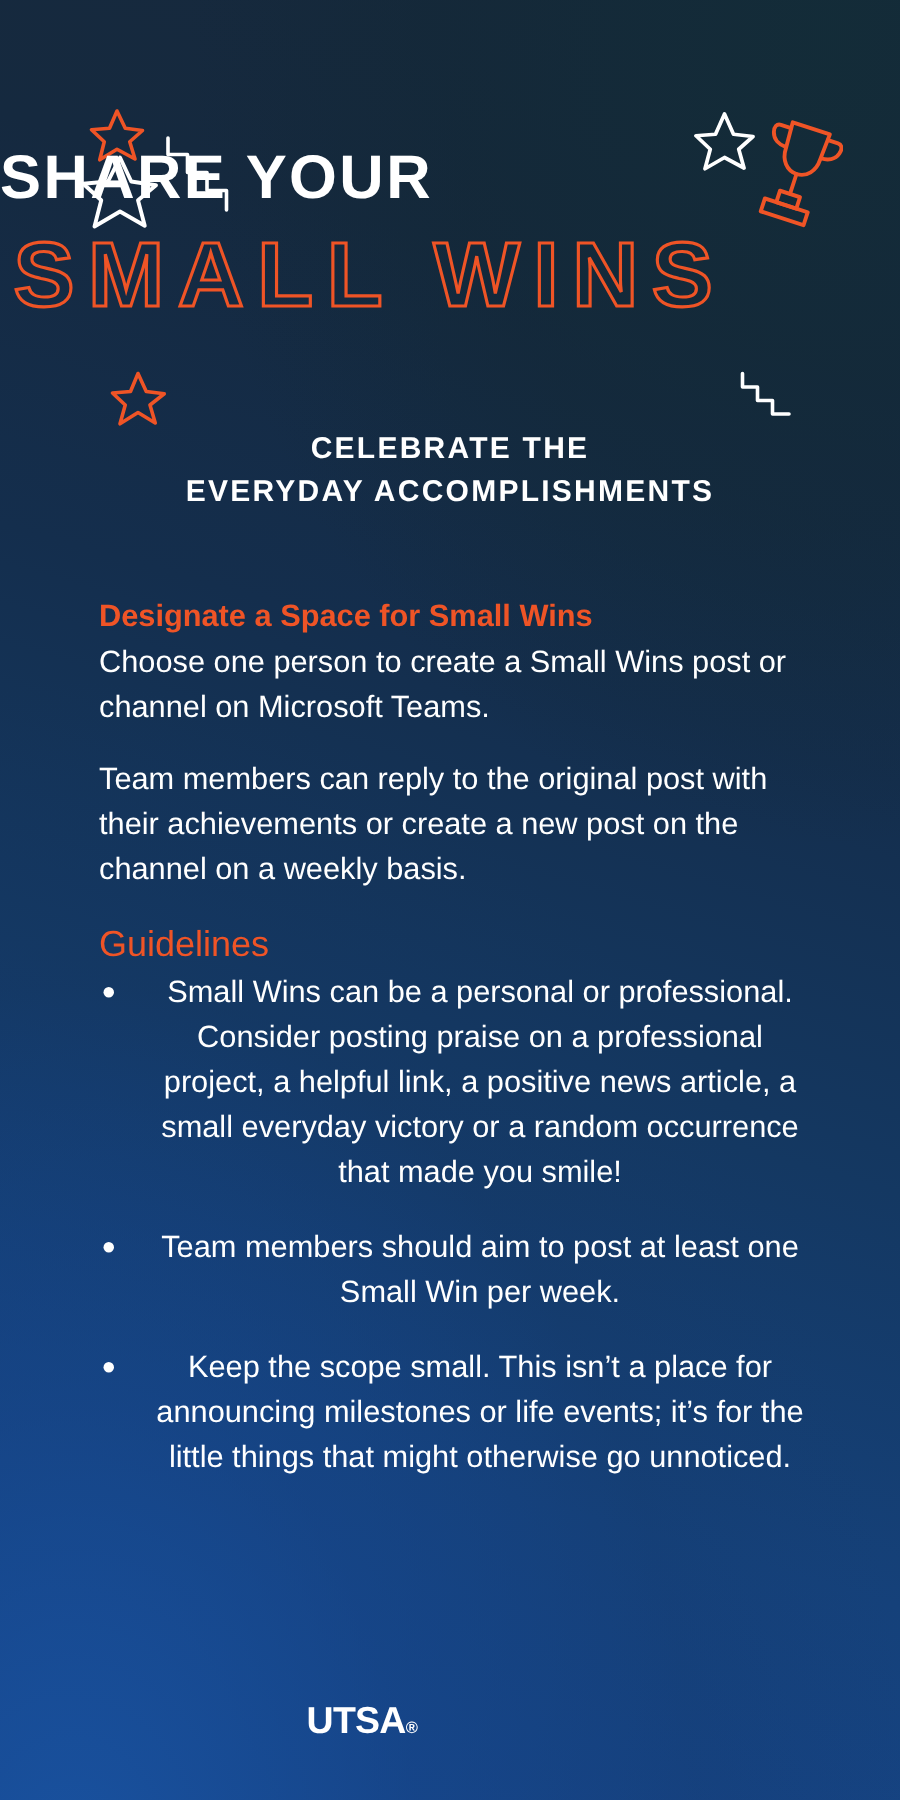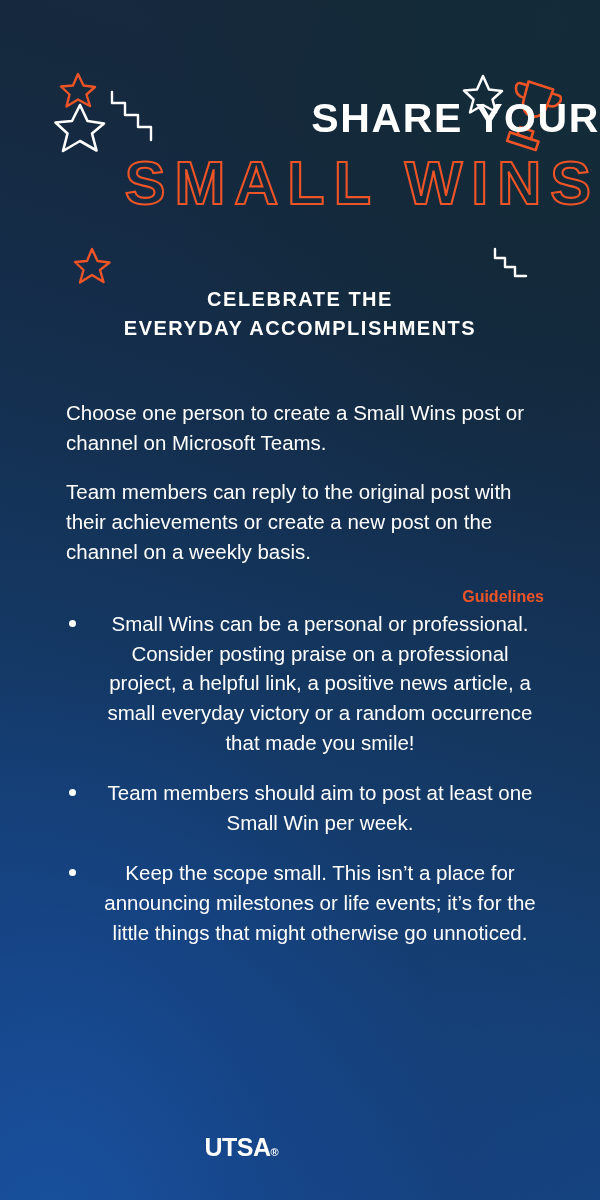--- a/index.html
+++ b/index.html
@@ -53,7 +53,7 @@
     left: 0;
     top: 98px;
     width: 600px;
-    text-align: right;
+    text-align: left;
   }
   .headline-top {
     color: #ffffff;

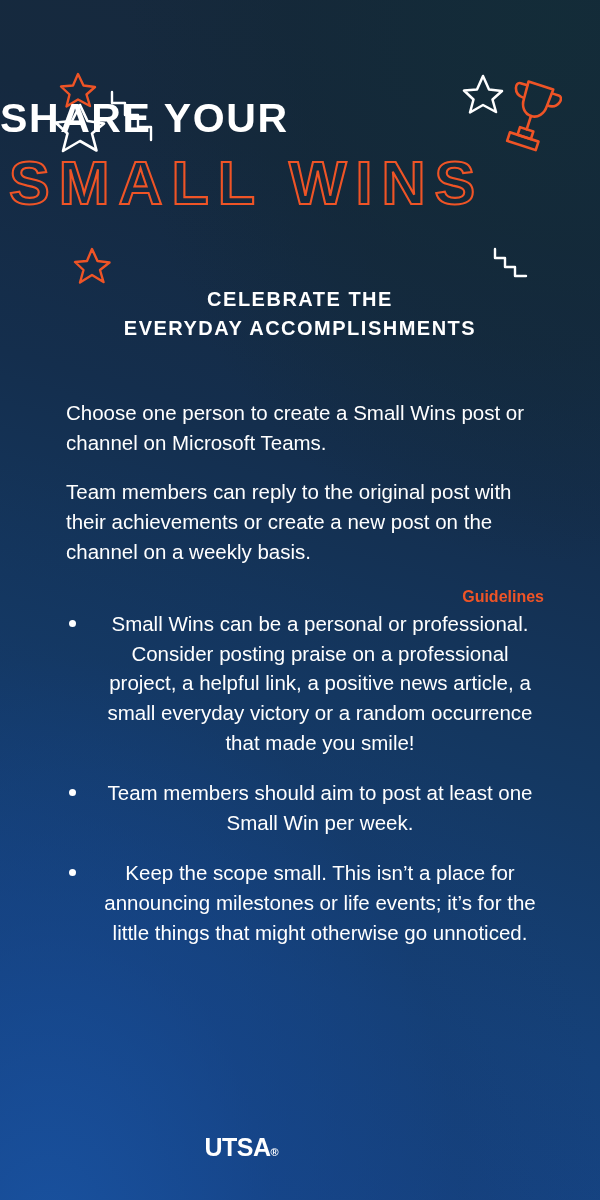--- a/index.html
+++ b/index.html
@@ -237,6 +237,7 @@
   <div class="content">
 
     <div>
+      <div class="sec-head">Designate a Space for Small Wins</div>
       <p class="para">Choose one person to create a Small Wins post or channel on Microsoft Teams.</p>
       <p class="para">Team members can reply to the original post with their achievements or create a new post on the channel on a weekly basis.</p>
     </div>

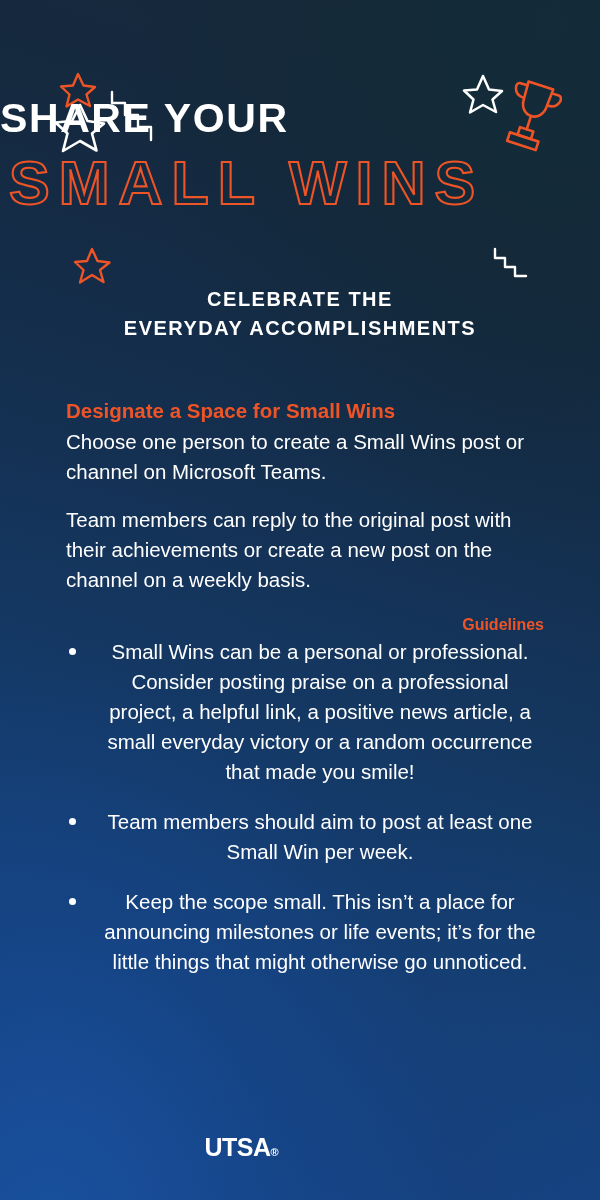--- a/index.html
+++ b/index.html
@@ -112,11 +112,10 @@
 
   .gl-head {
     color: #ef5426;
-    font-size: 16px;
-    font-weight: bold;
+    font-size: 24px;
+    font-weight: normal;
     line-height: 1.25;
     margin-bottom: 2px;
-    text-align: right;
   }
   .bullets { list-style: none; text-align: center; }
   .bullet {

